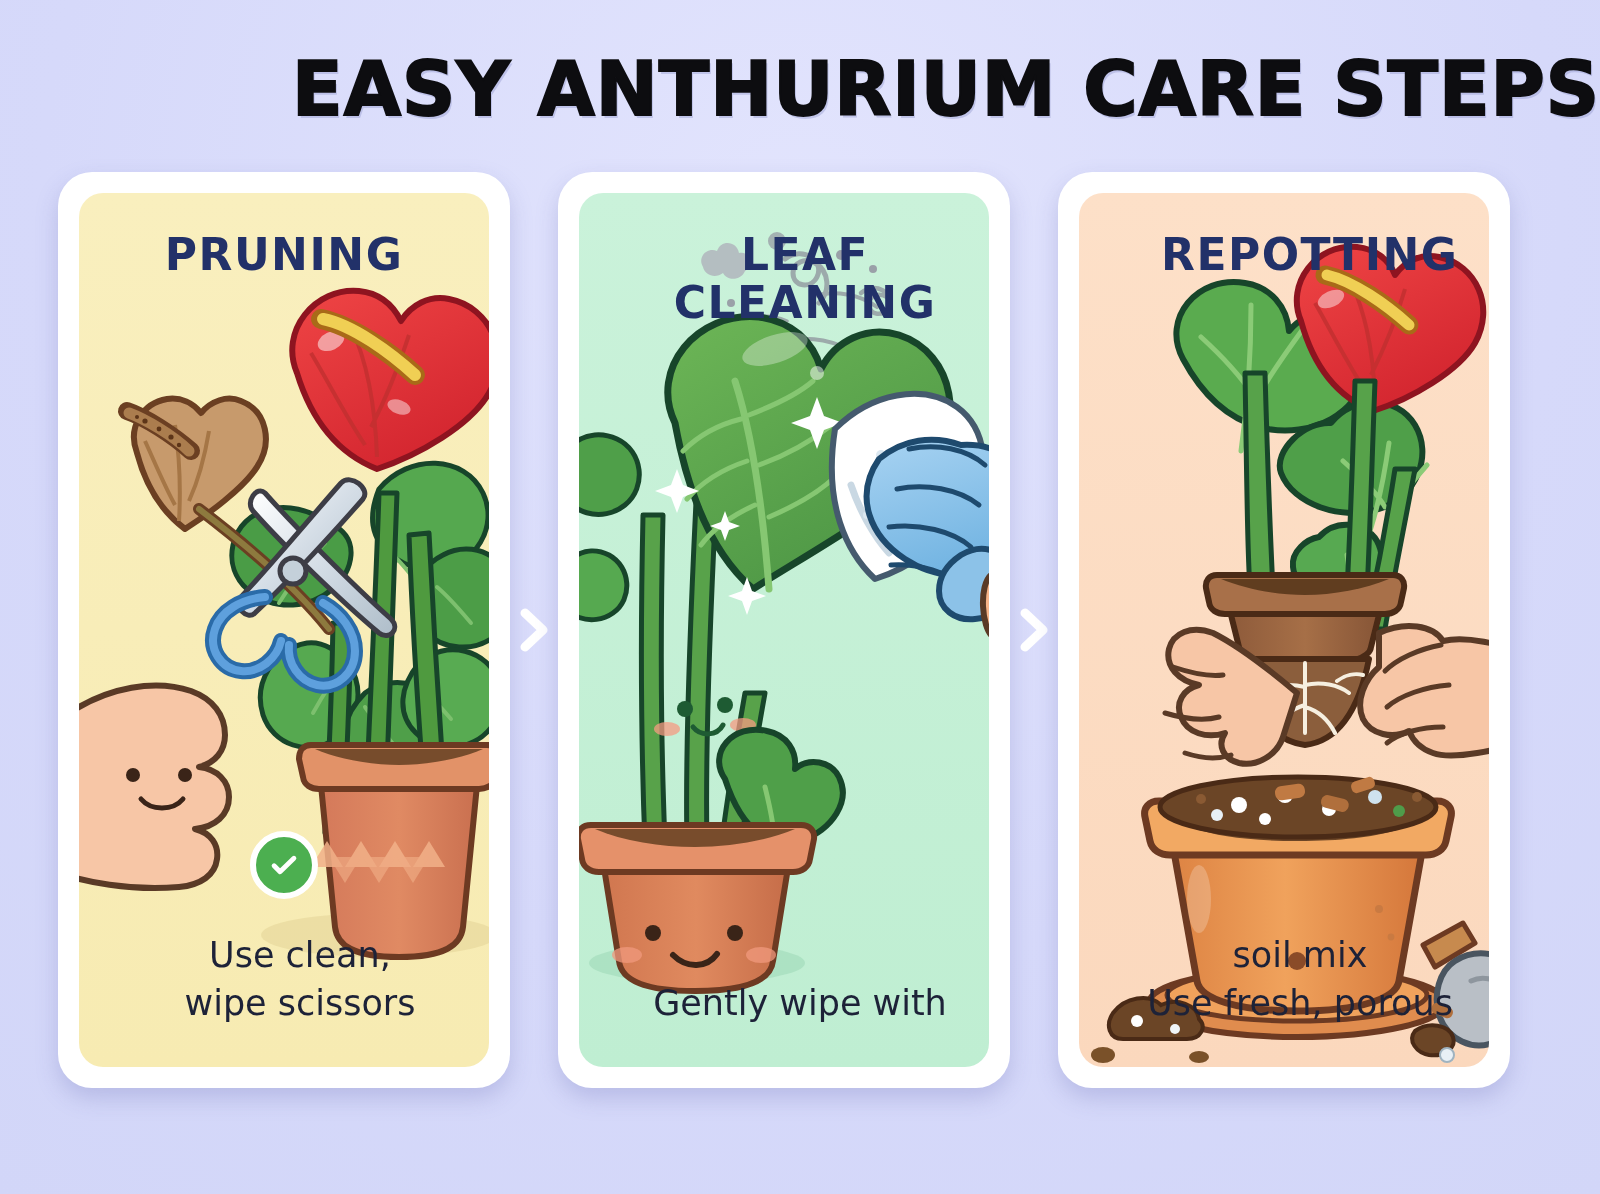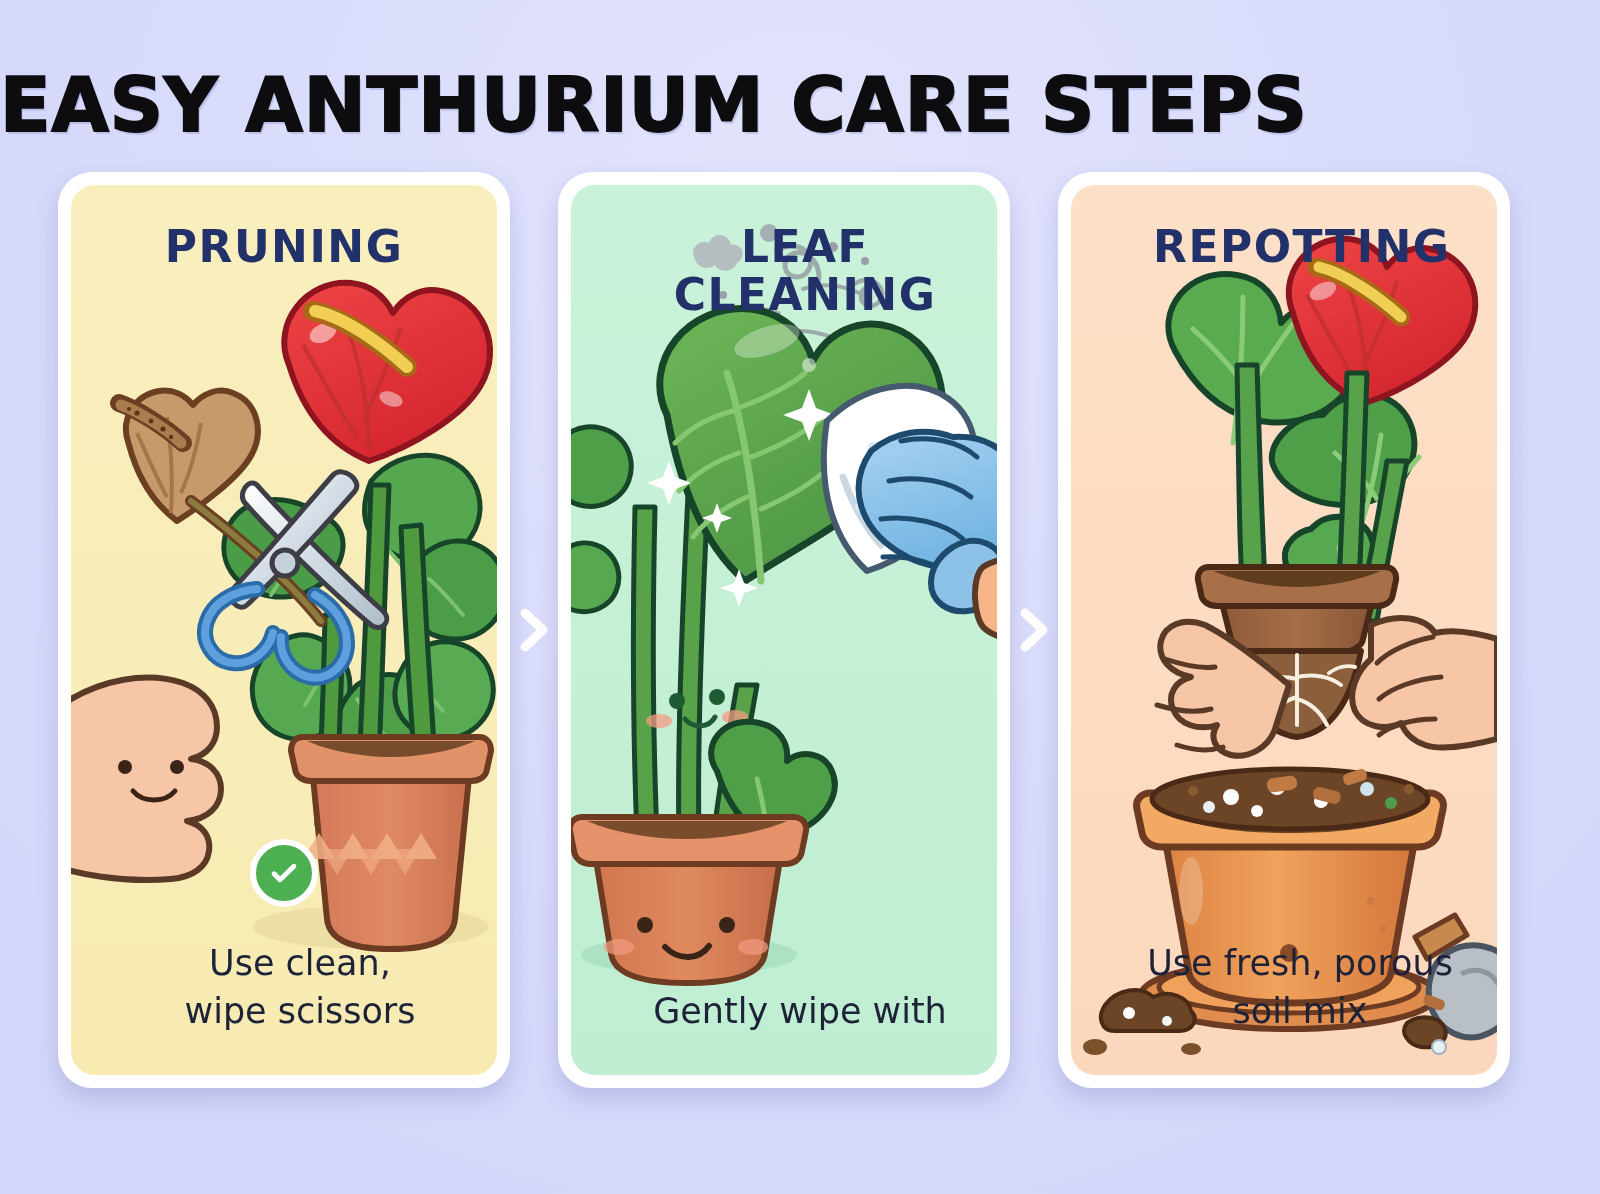--- a/index.html
+++ b/index.html
@@ -14,12 +14,11 @@
 
   
   .title{
-    position:absolute;top:46px;left:0;width:1600px;text-align:left;
+    position:absolute;top:46px;left:0;width:1600px;text-align:right;
     font-family:"DejaVu Sans", sans-serif;
     font-size:74px;line-height:86px;font-weight:700;letter-spacing:1px;
     color:#0d0d10;
     text-shadow:2px 3px 0 rgba(120,125,190,.30);
-    margin-top:16px;
     -webkit-text-stroke:2px #0d0d10;
   }
 

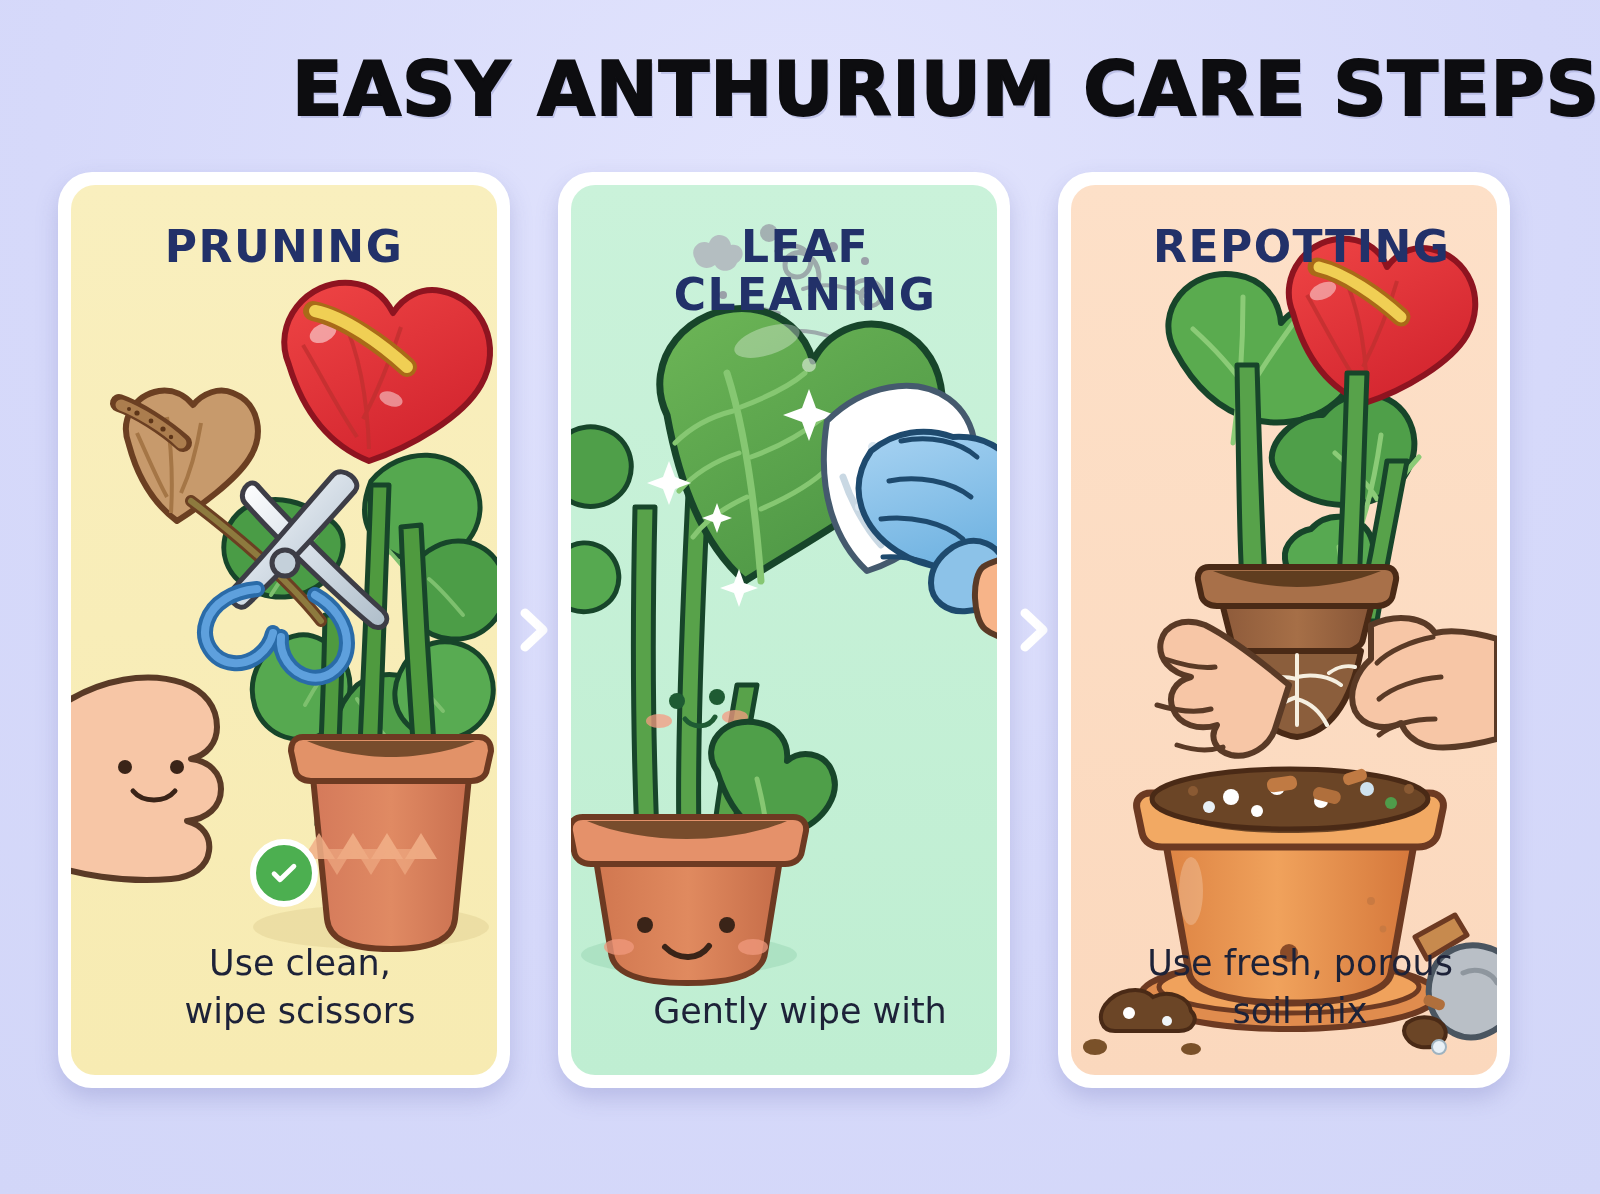--- a/index.html
+++ b/index.html
@@ -29,7 +29,7 @@
     position:relative;width:452px;height:916px;
     background:#ffffff;border-radius:34px;
     box-shadow:0 10px 22px rgba(120,124,190,.32);
-    padding:13px;box-sizing:border-box;
+    padding:21px;box-sizing:border-box;
     overflow:hidden;
   }
   .card-inner{

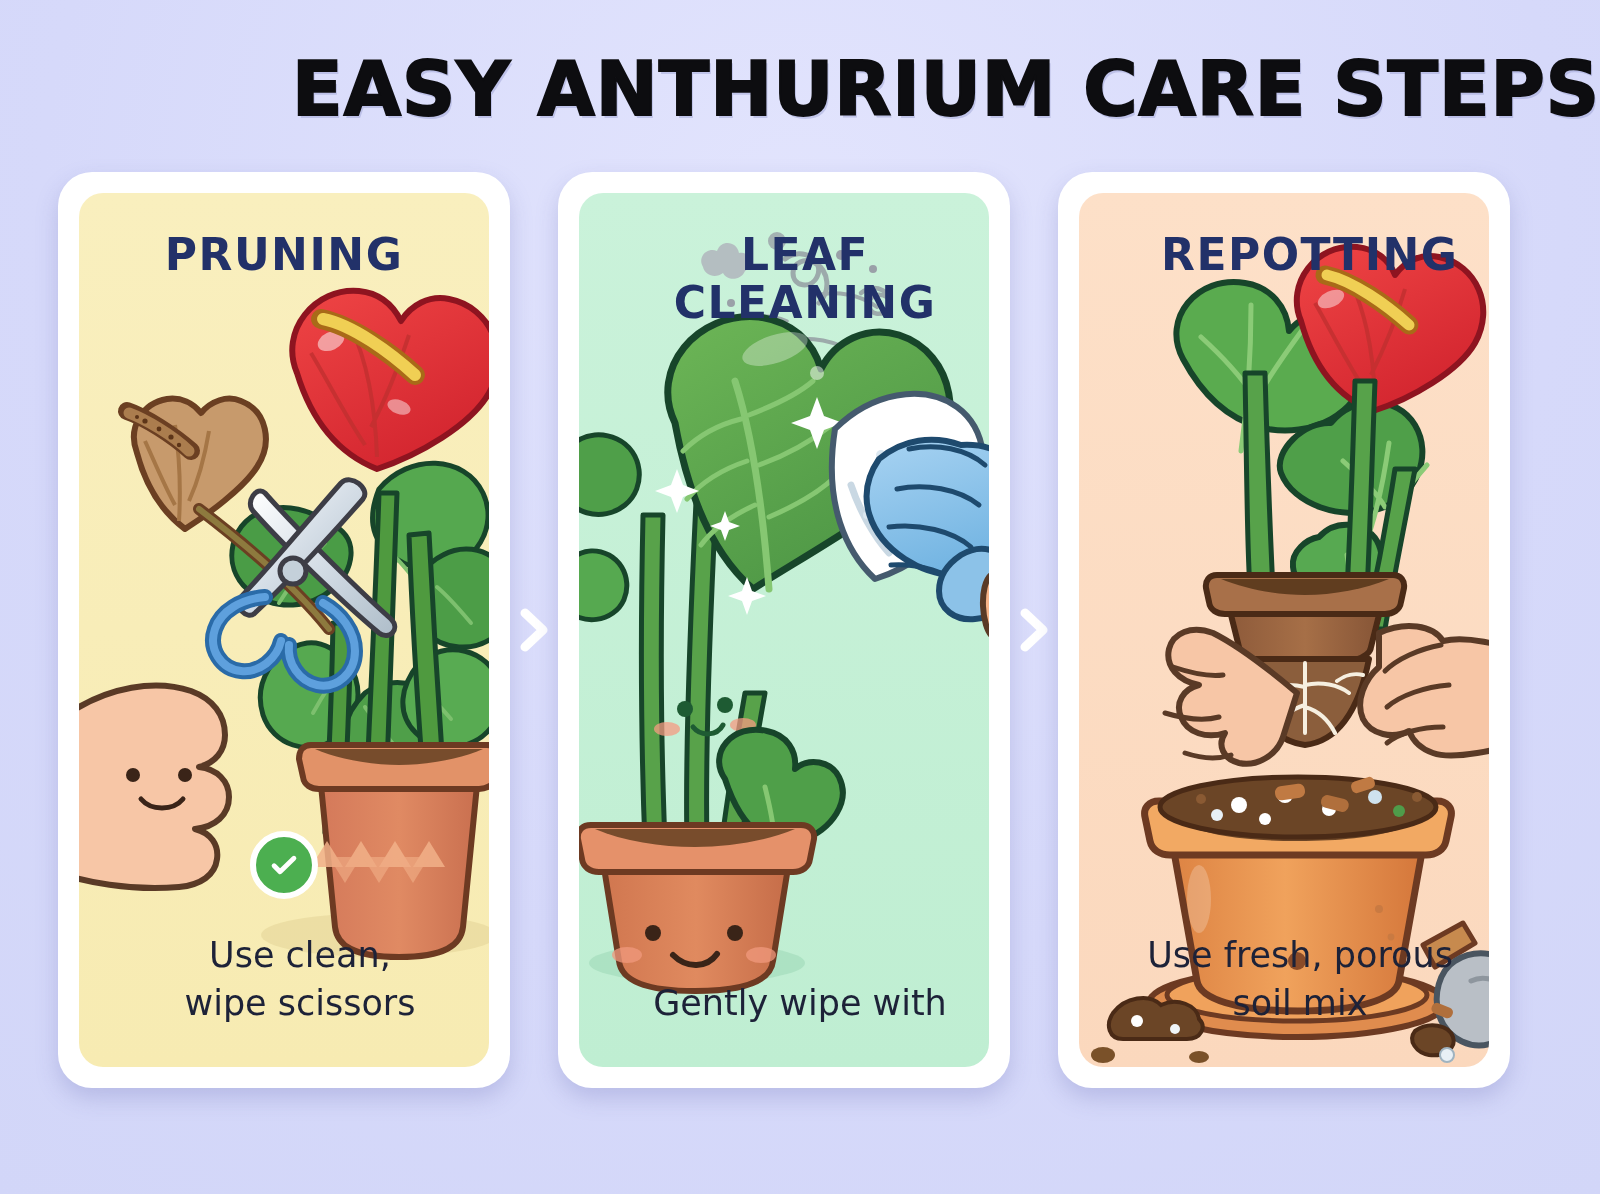--- a/index.html
+++ b/index.html
@@ -465,8 +465,8 @@
         <div class="card-title">REPOTTING</div>
 
         <div class="caption">
+          <div>soil mix</div>
           <div>Use fresh, porous</div>
-          <div>soil mix</div>
         </div>
       </div>
     </div>

